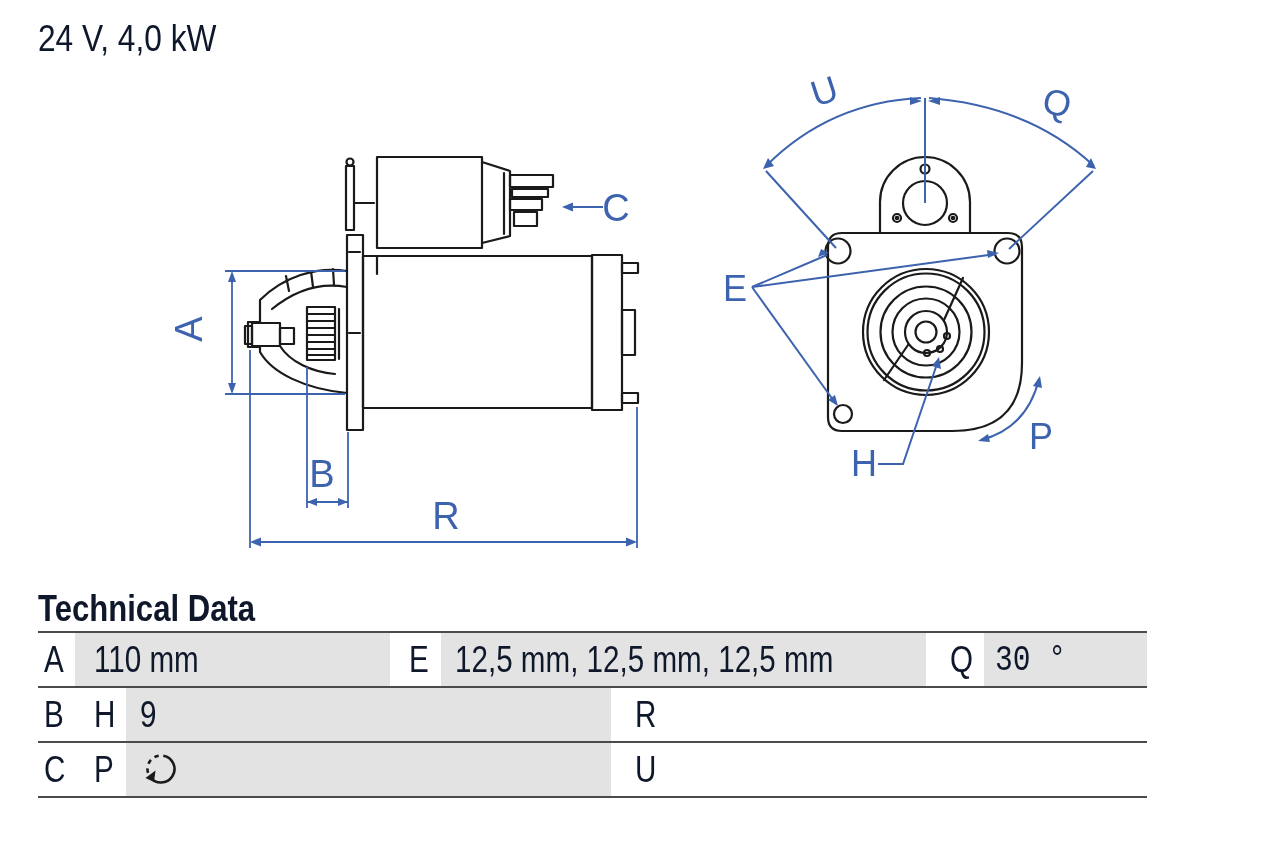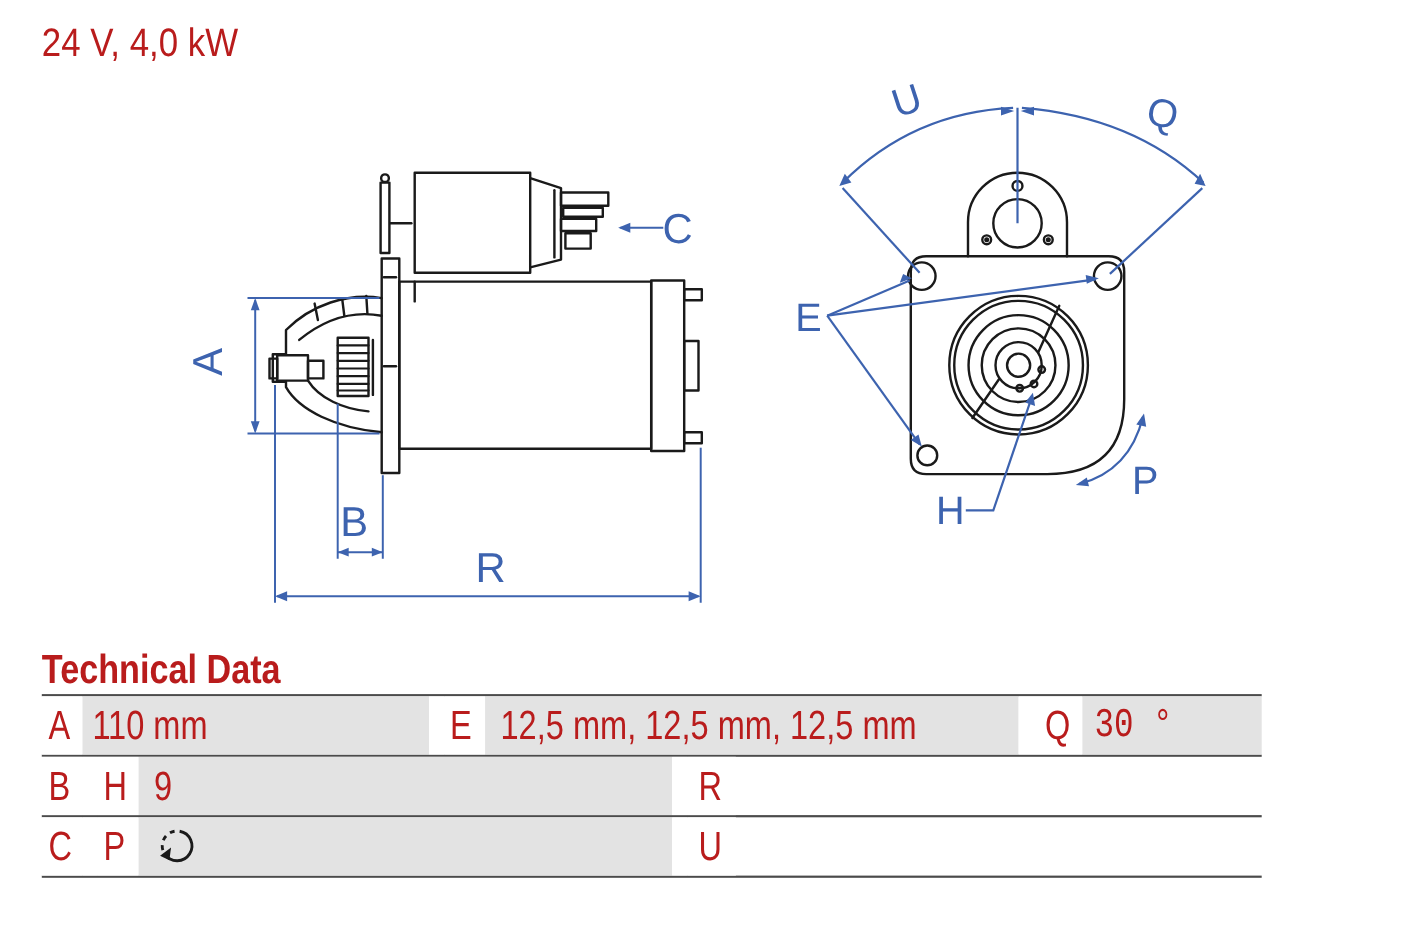--- a/index.html
+++ b/index.html
@@ -4,7 +4,7 @@
 <style>
   html,body{margin:0;padding:0;background:#ffffff;}
   #stage{position:relative;width:1147px;height:853px;background:#ffffff;overflow:hidden;
-         font-family:"Liberation Sans",sans-serif;color:#b91c1c;}
+         font-family:"Liberation Sans",sans-serif;color:#0f172a;}
   .title{position:absolute;left:38px;top:18px;font-size:36px;font-weight:400;
          transform:scaleX(.88);transform-origin:0 0;white-space:nowrap;}
   .drawing{position:absolute;left:0;top:60px;}

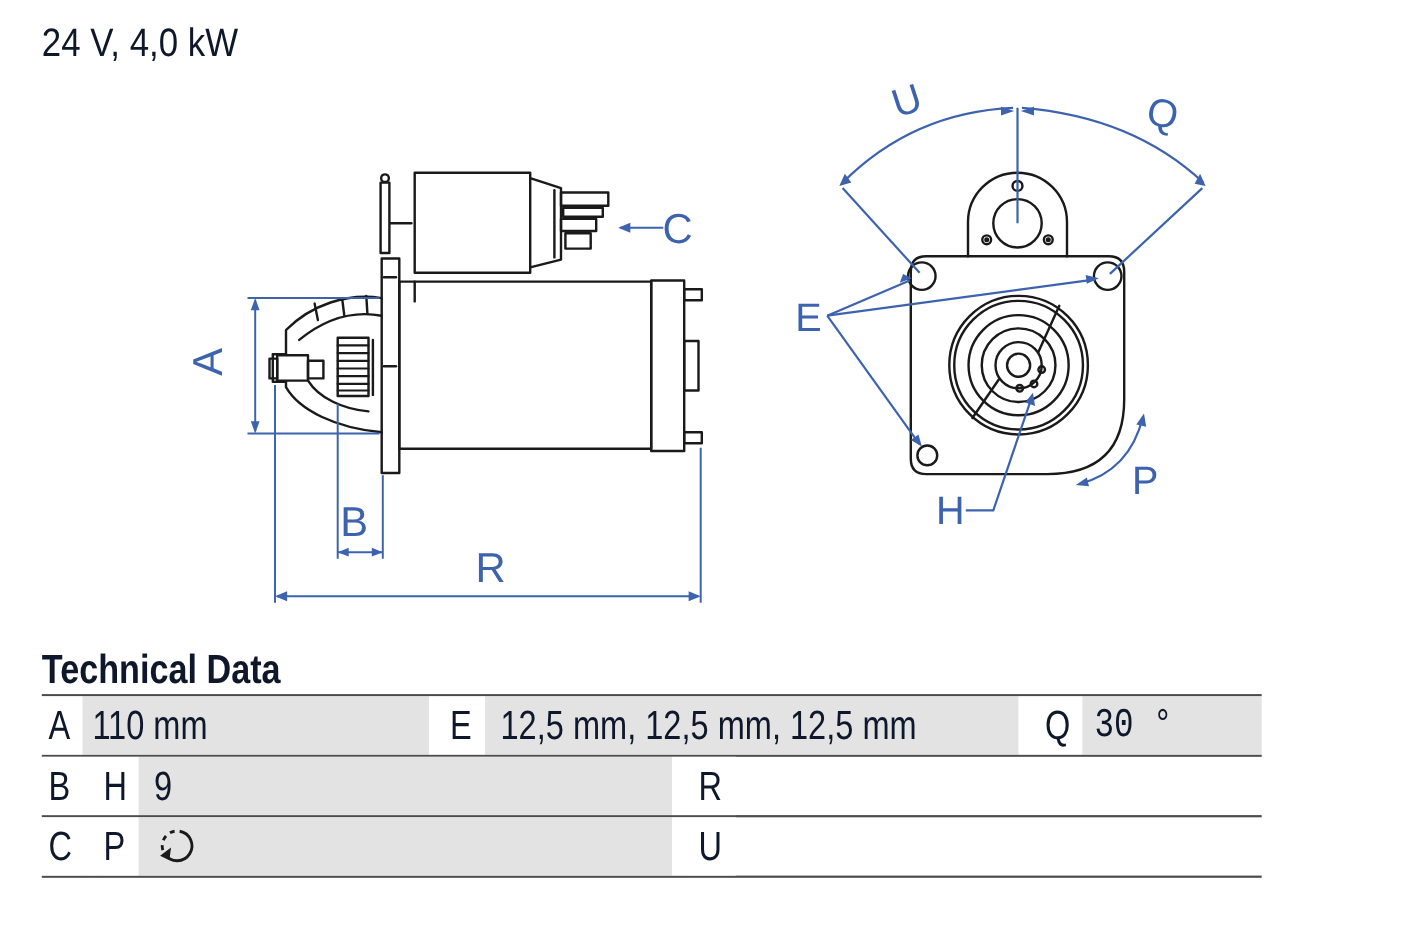--- a/index.html
+++ b/index.html
@@ -17,7 +17,7 @@
   .val{background:#e3e3e3;}
   .gap{background:#ffffff;width:14px;}
   .k1{width:37px;padding-left:6px;box-sizing:border-box;}
-  .v1{width:315px;padding-left:9px;box-sizing:border-box;}
+  .v1{width:315px;padding-left:19px;box-sizing:border-box;}
   .k2{width:37px;padding-left:5px;box-sizing:border-box;}
   .v2{width:485px;padding-left:14px;box-sizing:border-box;text-align:right;}
   .k3{width:44px;padding-left:10px;box-sizing:border-box;}

